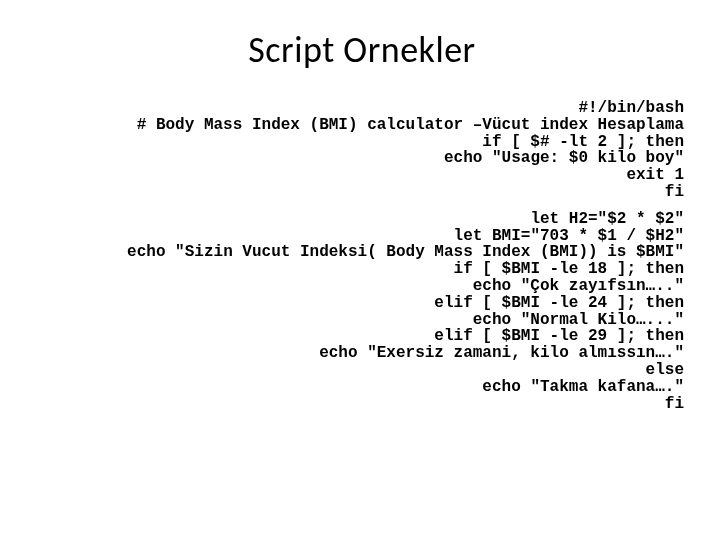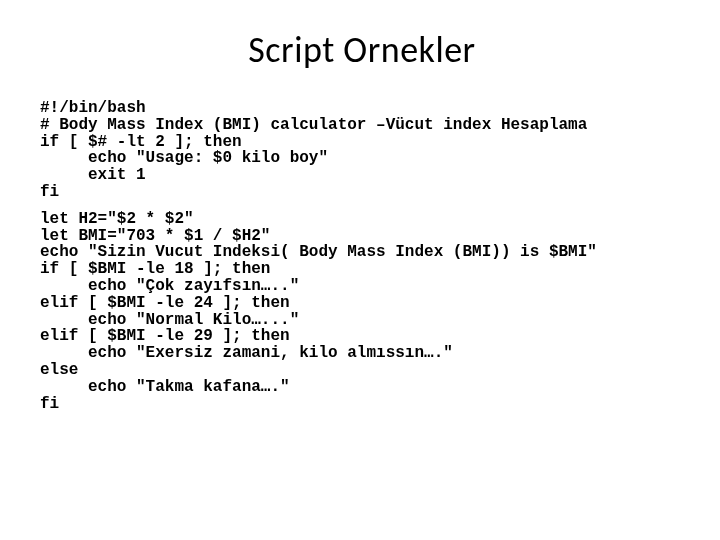--- a/index.html
+++ b/index.html
@@ -32,6 +32,7 @@
     white-space: pre;
     font-weight: bold;
     letter-spacing: 0px;
+    text-align: right;
   }
   .codeblock .gap {
     display: block;

